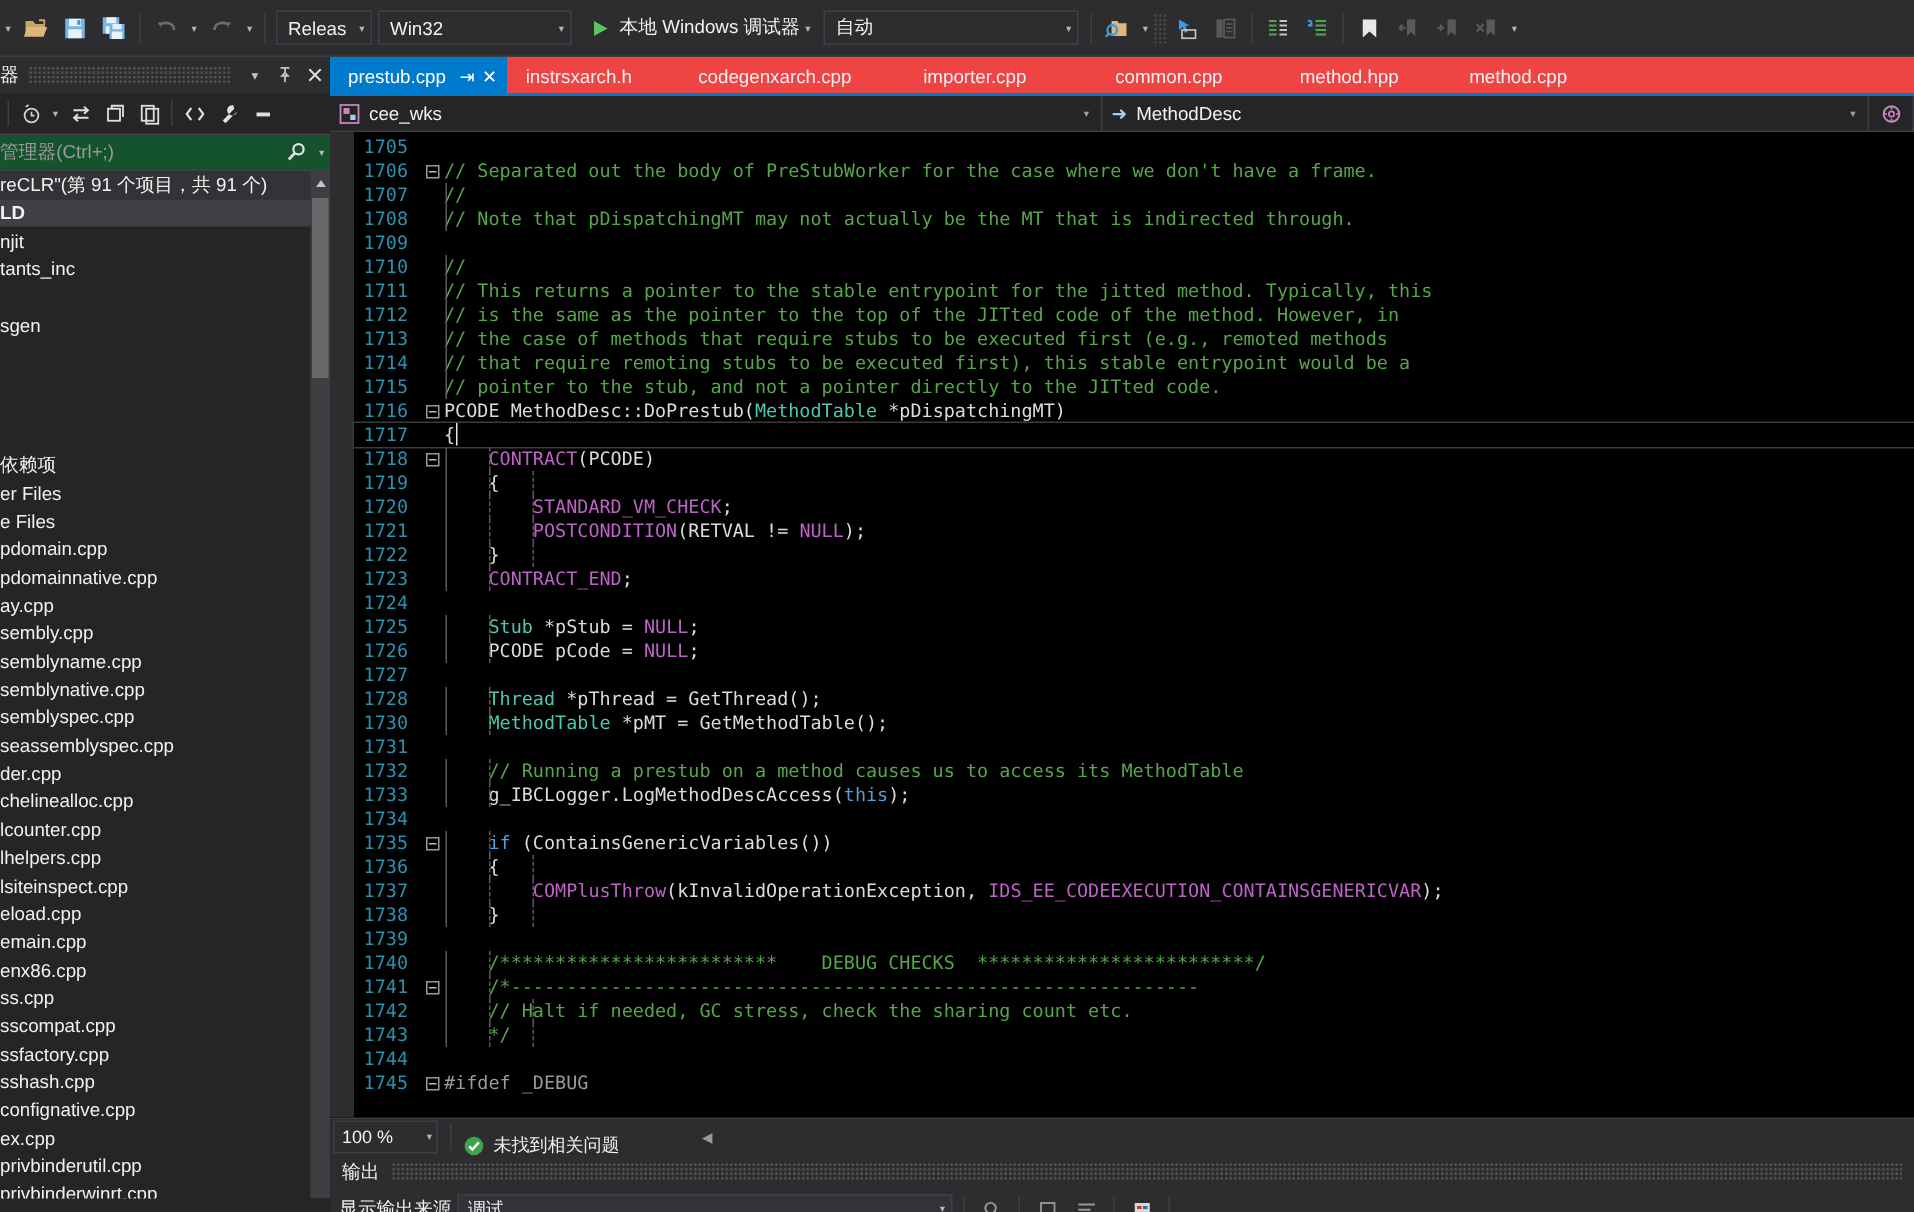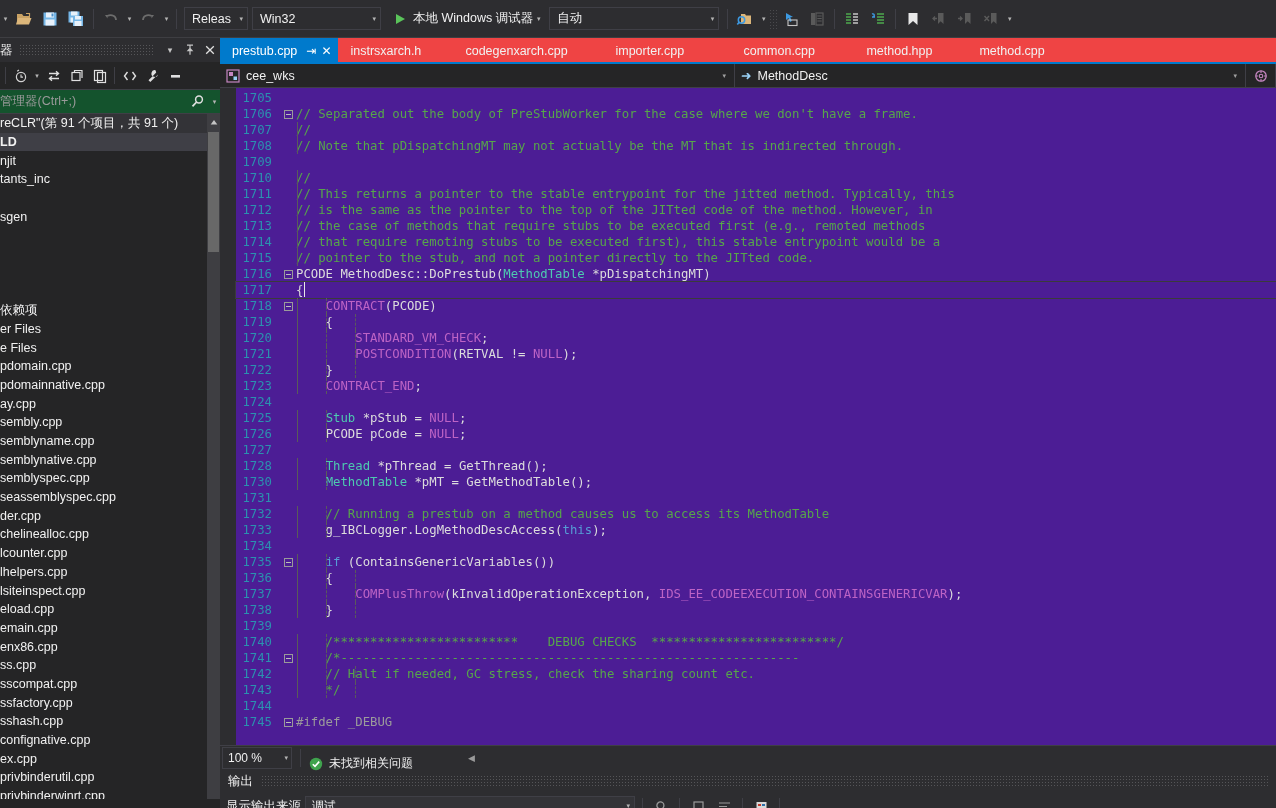--- a/index.html
+++ b/index.html
@@ -118,7 +118,7 @@
   .nav-right { width:30px; justify-content:center; padding:0; }
 
   .code-wrap {
-    position:relative; height:657px; background:#4c1d95;
+    position:relative; height:657px; background:#000000;
     display:flex; overflow:hidden;
   }
   .gutter-ind { width:16px; background:#2d2d30; flex:none; }

